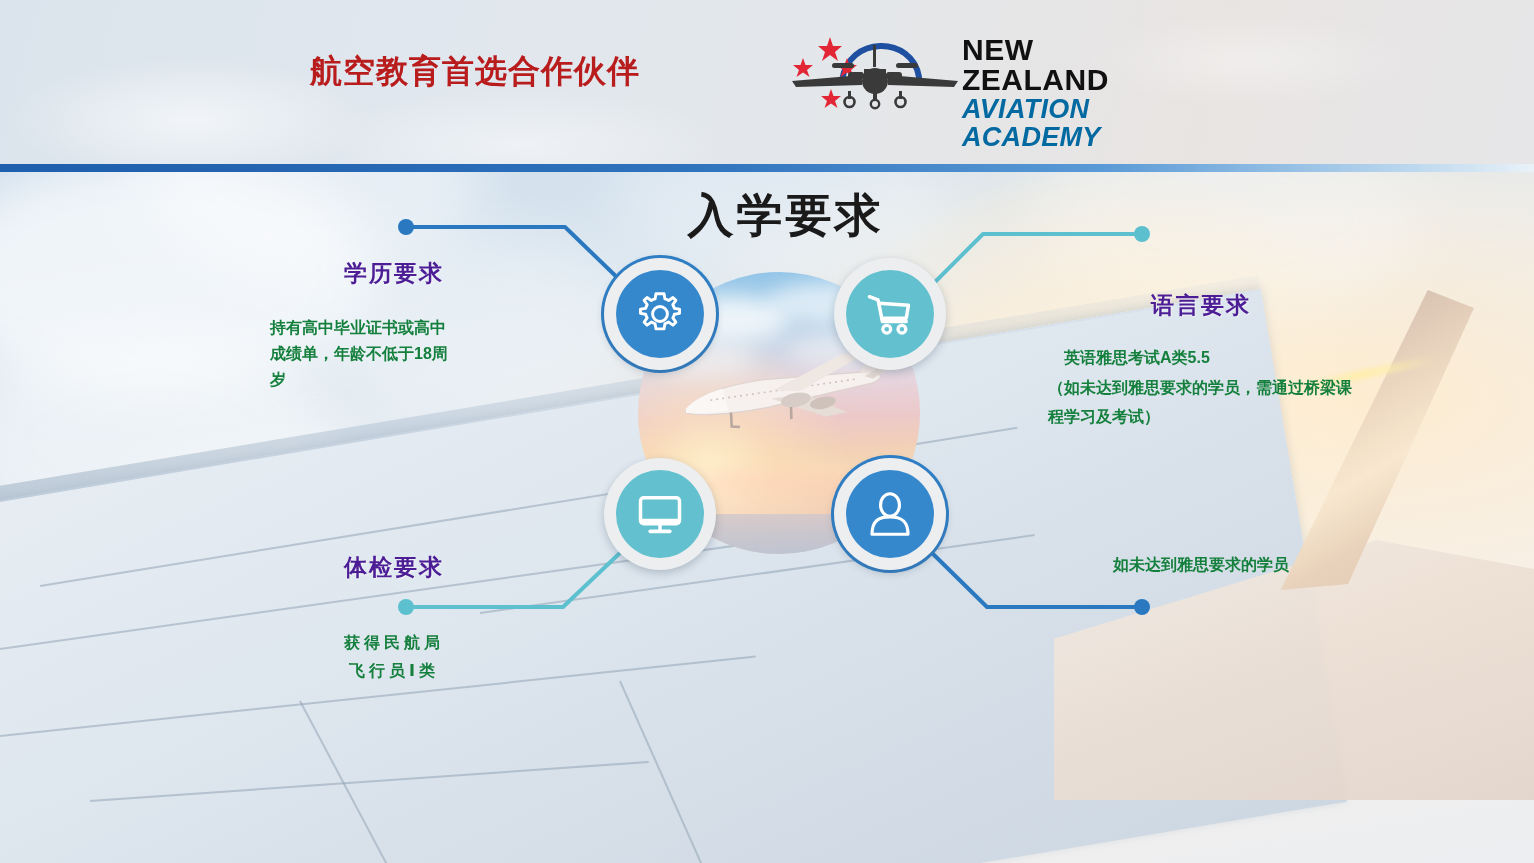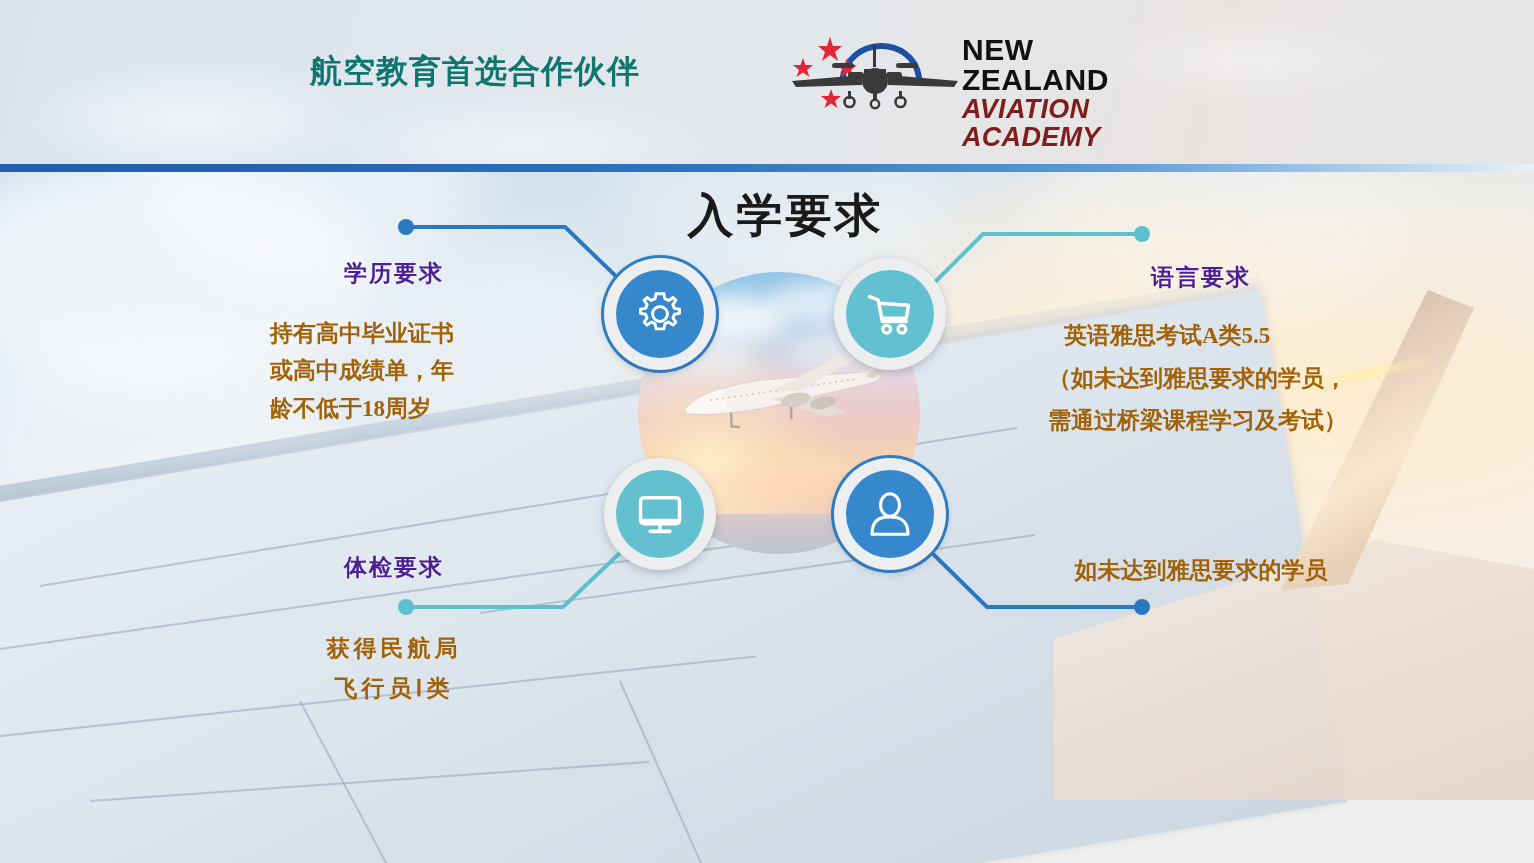--- a/index.html
+++ b/index.html
@@ -97,7 +97,7 @@
 
   .header-title{
     position:absolute;left:310px;top:50px;
-    font-size:32px;font-weight:700;color:#0f766e;letter-spacing:1px;
+    font-size:32px;font-weight:700;color:#b91c1c;letter-spacing:1px;
     white-space:nowrap;
   }
 

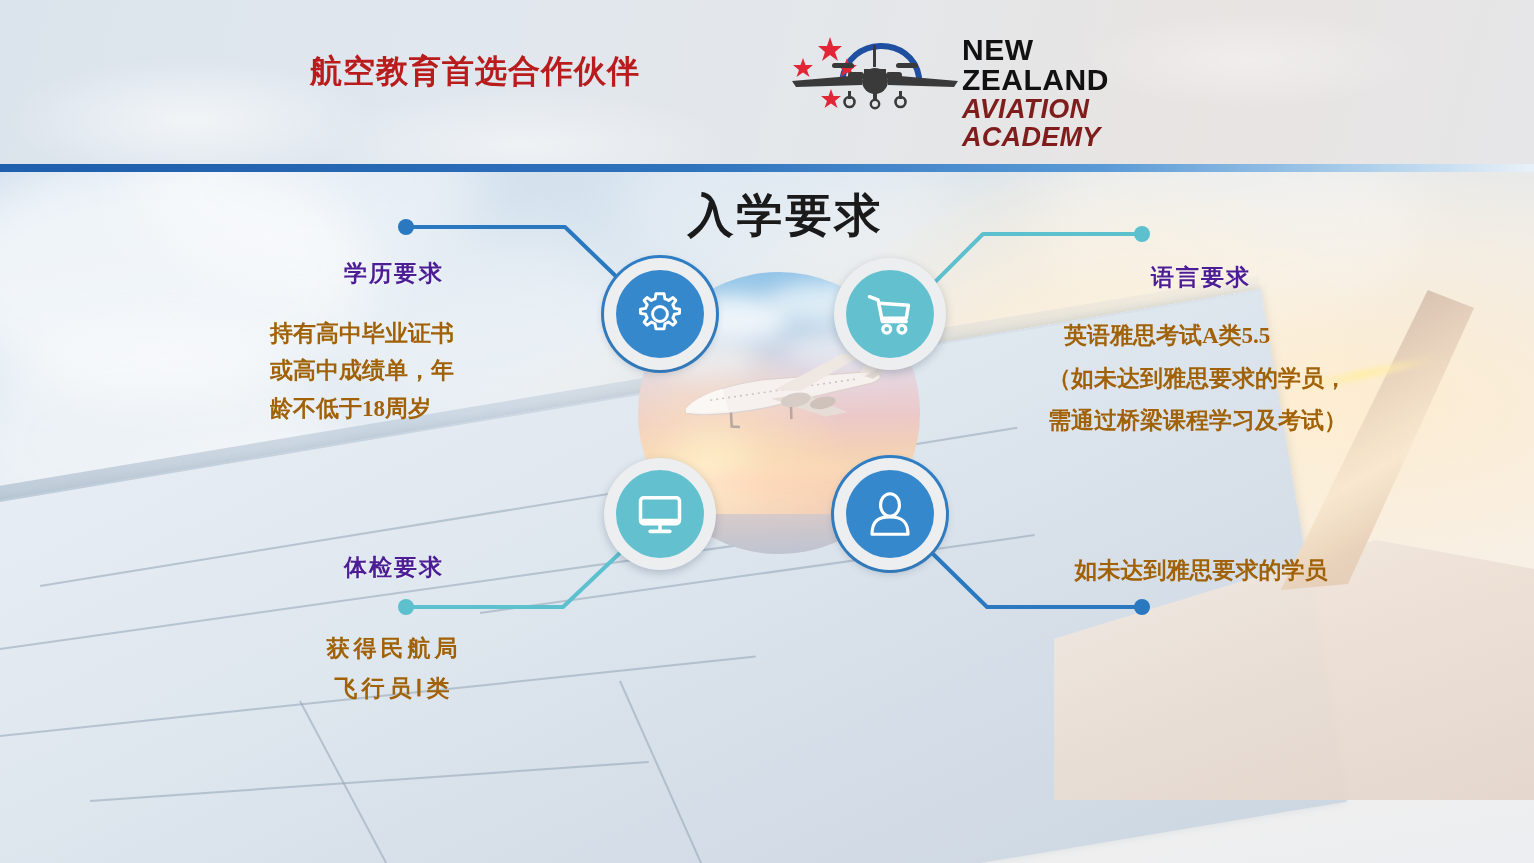--- a/index.html
+++ b/index.html
@@ -106,7 +106,7 @@
   .logo-mark{position:absolute;left:0;top:0;width:180px;height:85px;}
   .logo-text{position:absolute;left:176px;top:10px;}
   .logo-l1{font-size:30px;font-weight:800;color:#111;letter-spacing:.5px;line-height:1.0;}
-  .logo-l2{font-size:27px;font-weight:800;color:#7f1d1d;letter-spacing:.3px;line-height:1.05;font-style:italic;}
+  .logo-l2{font-size:27px;font-weight:800;color:#0369a1;letter-spacing:.3px;line-height:1.05;font-style:italic;}
 
   
   .main-title{

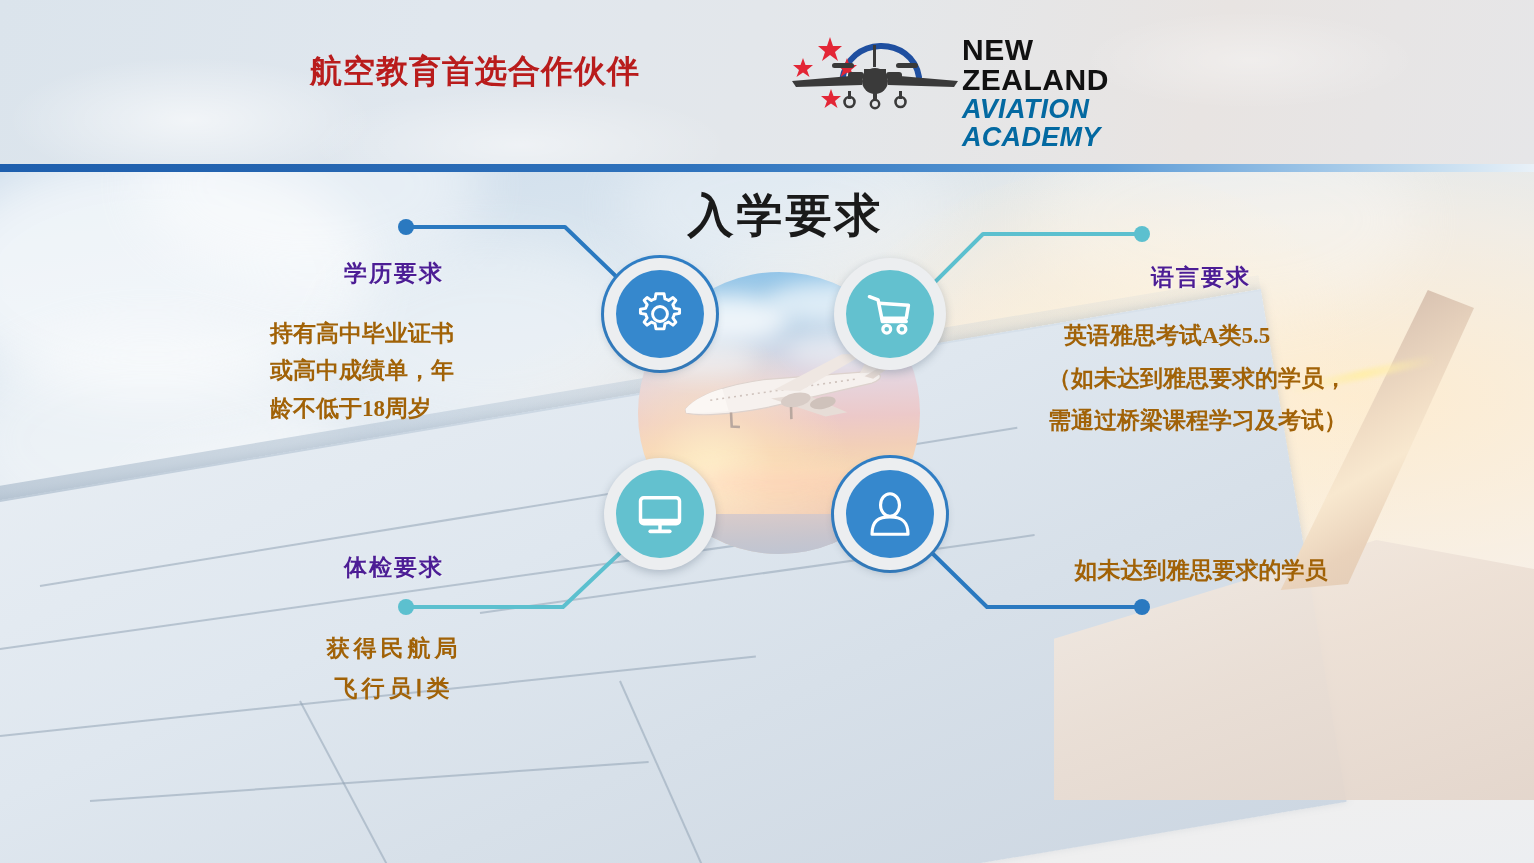--- a/index.html
+++ b/index.html
@@ -179,7 +179,7 @@
   .q-med .q-body{text-align:center;letter-spacing:4px;line-height:1.75;}
 
   .q-lang{left:1036px;top:262px;width:330px;}
-  .q-lang .q-head{margin-bottom:22px;}
+  .q-lang .q-head{margin-bottom:22px;margin-top:28px;}
   .q-lang .q-body{line-height:1.85;}
   .q-lang .ln1{margin-left:28px;}
   .q-lang .ln2{margin-left:12px;margin-top:0;}

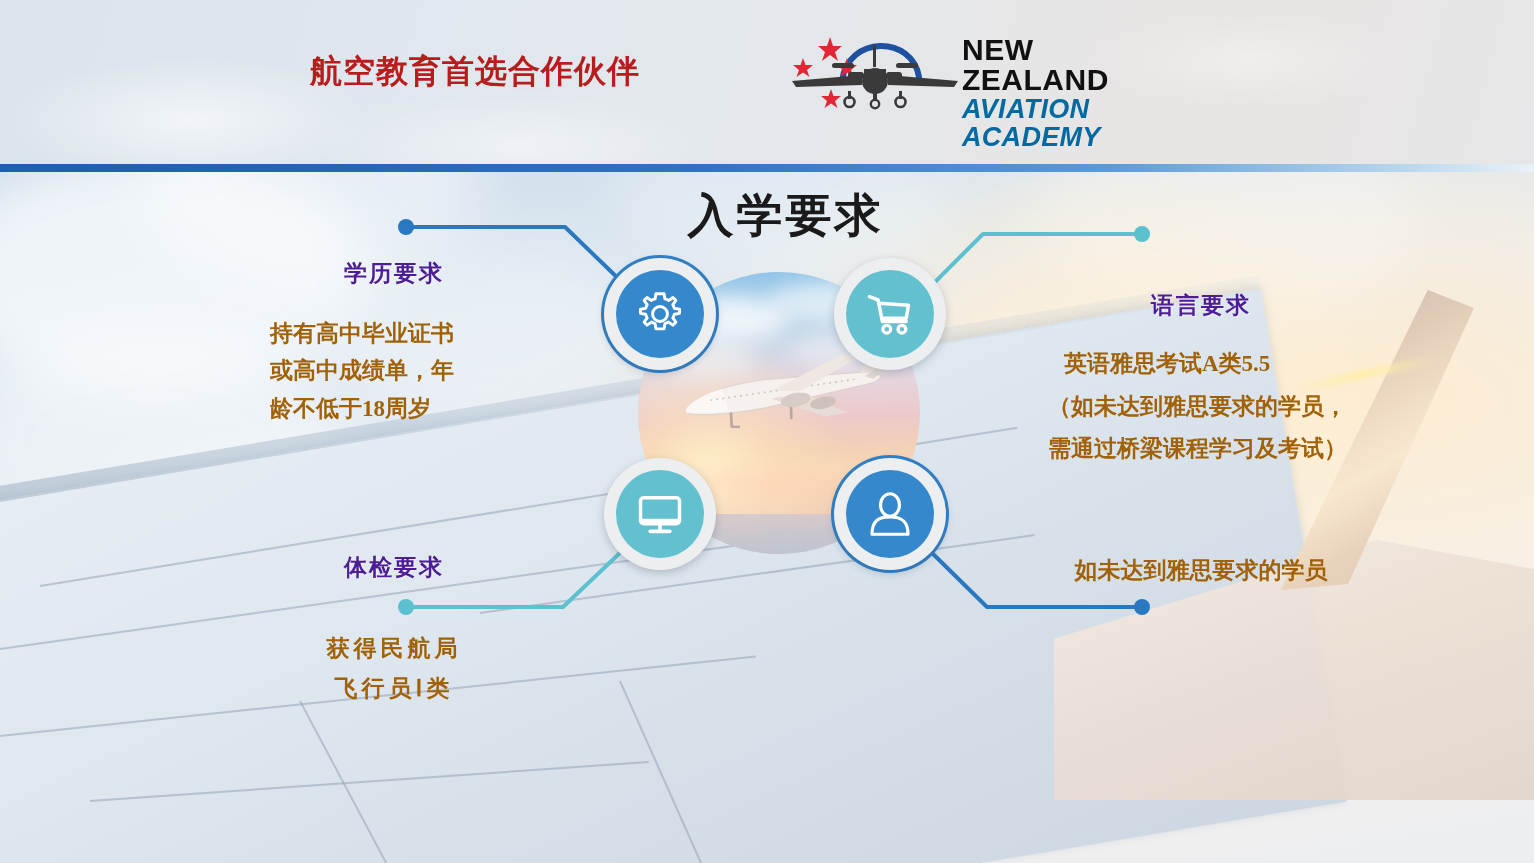--- a/index.html
+++ b/index.html
@@ -168,7 +168,7 @@
     font-size:23px;font-weight:700;color:#4c1d95;letter-spacing:2px;text-align:center;
     text-shadow:1px 1px 2px rgba(255,255,255,.55);
   }
-  .q-body{font-size:23px;font-weight:700;color:#a16207;line-height:1.62;font-family:Liberation Serif, serif;}
+  .q-body{font-size:16px;font-weight:700;color:#15803d;line-height:1.62;}
 
   .q-edu{left:244px;top:258px;width:300px;}
   .q-edu .q-head{margin-bottom:26px;}

